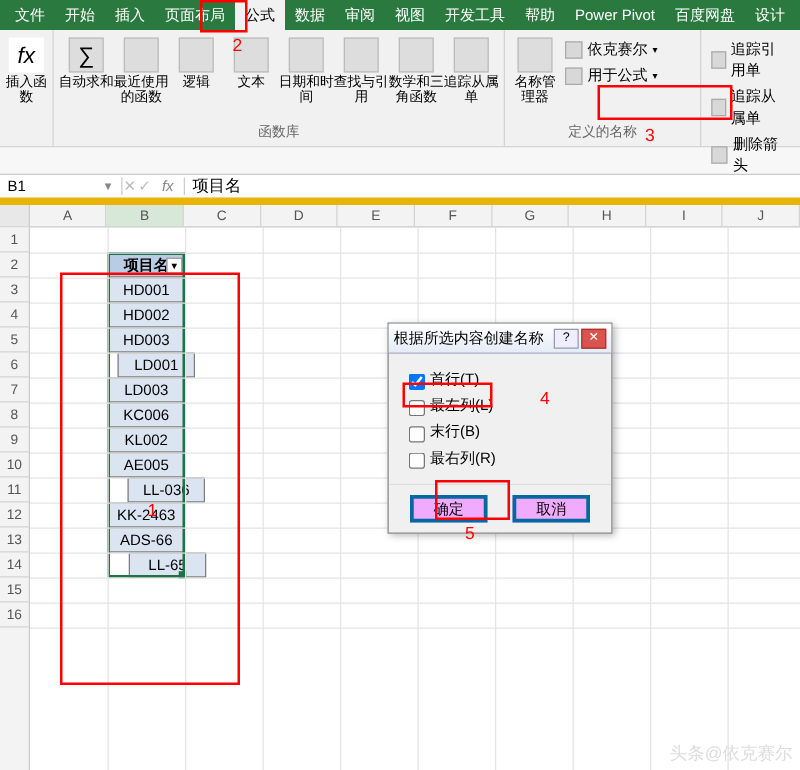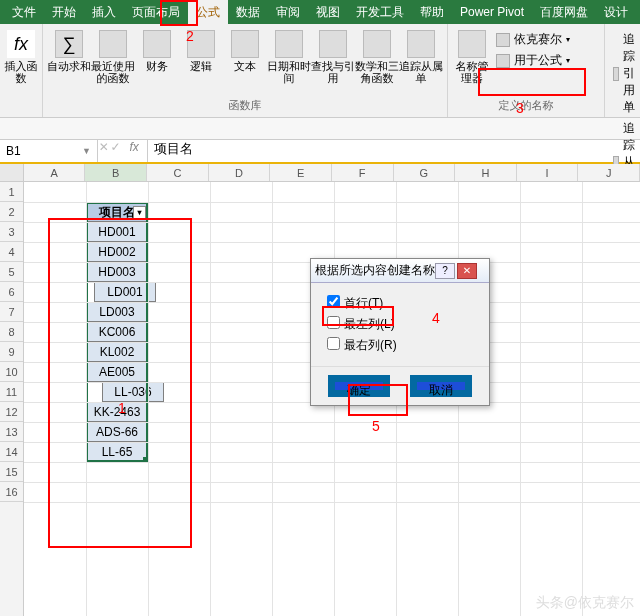--- a/index.html
+++ b/index.html
@@ -6,7 +6,7 @@
 body{background:#fff;width:640px;height:616px;overflow:hidden;position:relative}
 .tabbar{background:#2a7a3f;height:24px;display:flex;align-items:center;color:#fff;padding-left:4px}
 .tabbar div{padding:4px 8px;cursor:pointer}
-.tabbar .active{background:#f1f1f1;color:#a16207}
+.tabbar .active{background:#f1f1f1;color:#000000}
 .redbox{position:absolute;border:2px solid red;pointer-events:none;z-index:50}
 .redtext{position:absolute;color:red;font-size:14px;z-index:51}
 .ribbon{background:#f1f1f1;border-bottom:1px solid #ccc;height:94px;display:flex;align-items:stretch}

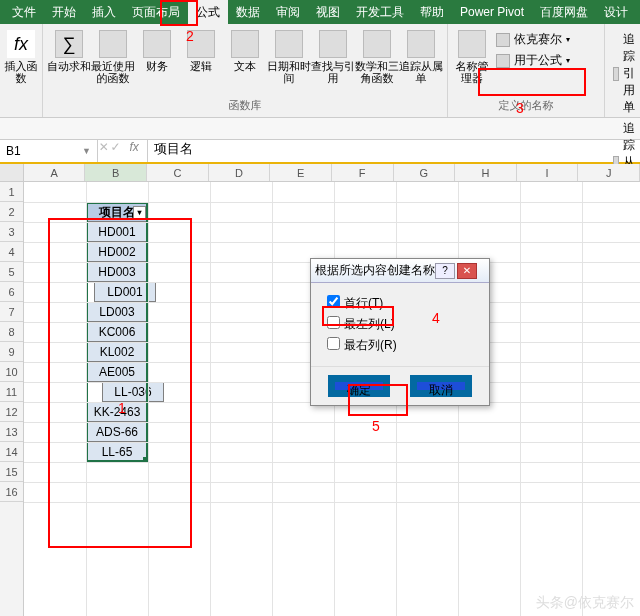--- a/index.html
+++ b/index.html
@@ -90,10 +90,6 @@
         </div>
       <div class="bigbtn">
           <div class="ico"></div>
-          <span>财务</span>
-        </div>
-      <div class="bigbtn">
-          <div class="ico"></div>
           <span>逻辑</span>
         </div>
       <div class="bigbtn">

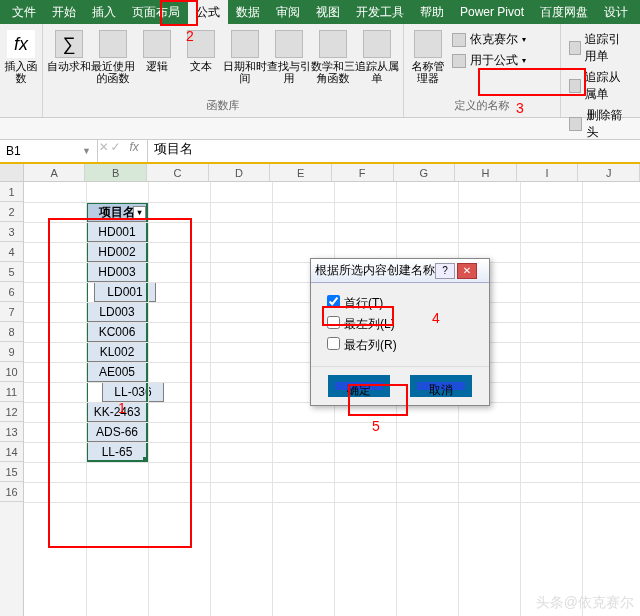--- a/index.html
+++ b/index.html
@@ -19,7 +19,7 @@
 .smallbtn{display:flex;align-items:center;gap:4px;padding:1px 2px;cursor:pointer;font-size:11px}
 .smallbtn .mico{width:14px;height:14px;background:#d8d8d8;border:1px solid #aaa}
 .tracecol{display:flex;flex-direction:column;padding:4px 2px;gap:2px}
-.formula-row{display:flex;border-bottom:2px solid #eab308;height:24px;background:#fff}
+.formula-row{display:flex;align-items:center;border-bottom:6px solid #eab308;height:24px;background:#fff}
 .namebox{width:98px;border-right:1px solid #ccc;padding:0 6px;display:flex;align-items:center;justify-content:space-between}
 .namebox input{border:none;width:70px;font-size:12px;outline:none}
 .fx{width:24px;text-align:center;color:#888;font-style:italic}

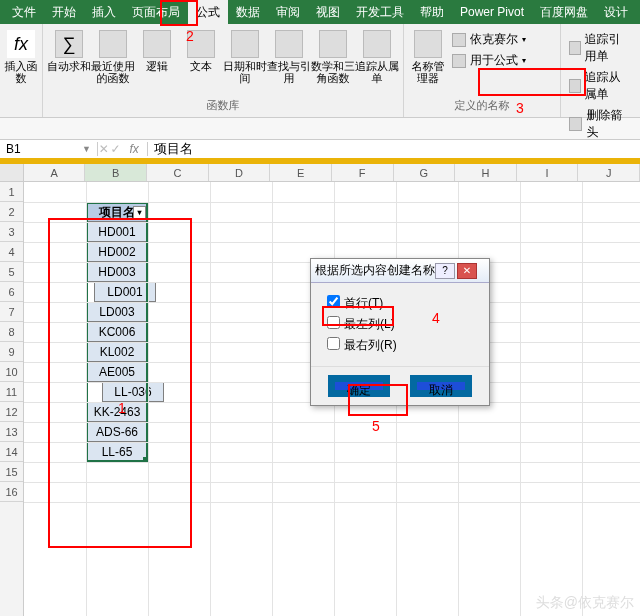--- a/index.html
+++ b/index.html
@@ -41,7 +41,7 @@
 .selection{position:absolute;border:2px solid #1f7246;pointer-events:none}
 .fillhandle{position:absolute;width:6px;height:6px;background:#1f7246;right:-3px;bottom:-3px}
 .dialog{position:absolute;left:310px;top:258px;width:180px;background:#f0f0f0;border:1px solid #888;box-shadow:2px 2px 6px rgba(0,0,0,.3);z-index:40}
-.dlg-title{background:linear-gradient(#fff,#e4ecf7);height:24px;display:flex;align-items:center;padding:0 4px;border-bottom:1px solid #aac}
+.dlg-title{background:linear-gradient(#fff,#e4ecf7);height:24px;display:flex;align-items:center;justify-content:space-between;padding:0 4px;border-bottom:1px solid #aac}
 .dlg-title span{font-size:12px}
 .dlg-btns{display:flex;gap:2px}
 .dlg-btns div{width:20px;height:16px;border:1px solid #99a;background:#eef;text-align:center;font-size:10px;line-height:14px;cursor:pointer}

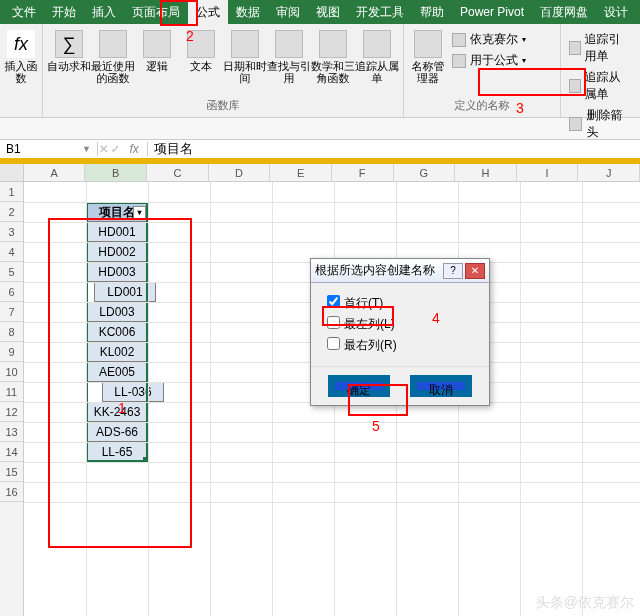--- a/index.html
+++ b/index.html
@@ -47,7 +47,7 @@
 .dlg-btns div{width:20px;height:16px;border:1px solid #99a;background:#eef;text-align:center;font-size:10px;line-height:14px;cursor:pointer}
 .dlg-btns .close{background:#d9534f;color:#fff;border-color:#a33}
 .dlg-body{padding:8px;font-size:12px}
-.dlg-body label{display:flex;align-items:flex-start;gap:4px;margin:4px 0 4px 8px}
+.dlg-body label{display:flex;align-items:flex-end;gap:4px;margin:4px 0 4px 8px}
 .dlg-foot{display:flex;justify-content:center;gap:20px;padding:8px;border-top:1px solid #ddd}
 .dlg-foot button{width:62px;height:22px;border:7px solid #0369a1;background:#1d4ed8;cursor:pointer;font-size:12px}
 .watermark{position:absolute;right:6px;bottom:4px;font-size:14px;color:#ddd;z-index:2}

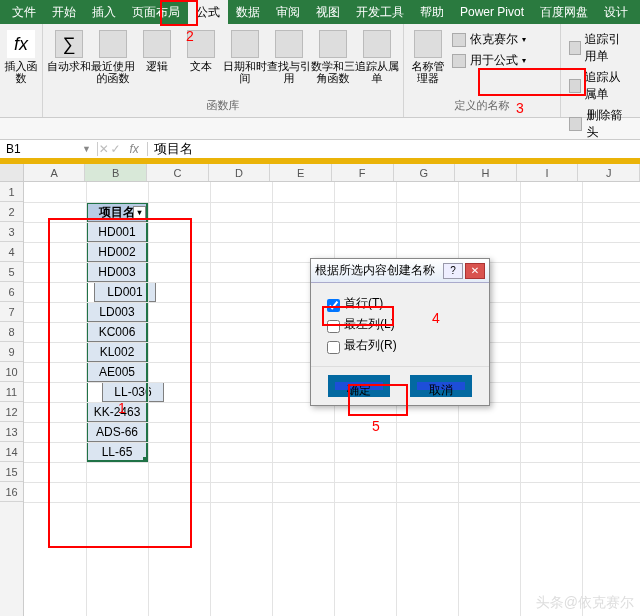--- a/index.html
+++ b/index.html
@@ -275,6 +275,10 @@
       </label>
     <label>
         <input type="checkbox" style="">
+        <span>末行(B)</span>
+      </label>
+    <label>
+        <input type="checkbox" style="">
         <span>最右列(R)</span>
       </label>
   </div>

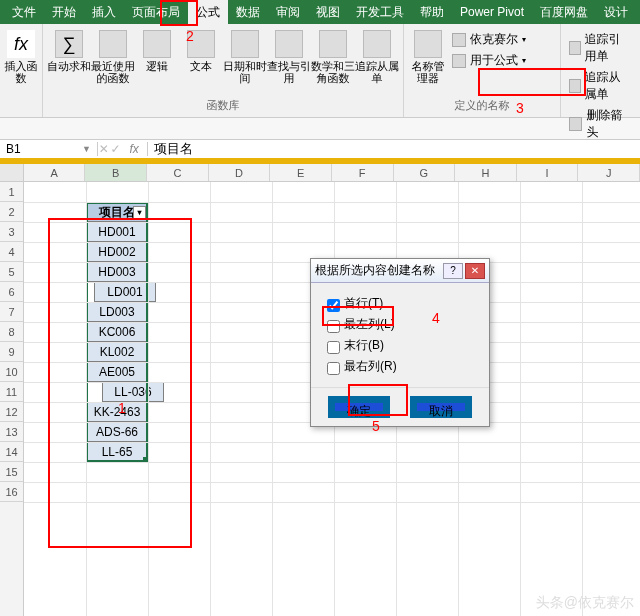--- a/index.html
+++ b/index.html
@@ -49,7 +49,7 @@
 .dlg-body{padding:8px;font-size:12px}
 .dlg-body label{display:flex;align-items:flex-end;gap:4px;margin:4px 0 4px 8px}
 .dlg-foot{display:flex;justify-content:center;gap:20px;padding:8px;border-top:1px solid #ddd}
-.dlg-foot button{width:62px;height:22px;border:7px solid #0369a1;background:#1d4ed8;cursor:pointer;font-size:12px}
+.dlg-foot button{width:62px;height:22px;border:3px solid #0369a1;background:#f0abfc;cursor:pointer;font-size:12px}
 .watermark{position:absolute;right:6px;bottom:4px;font-size:14px;color:#ddd;z-index:2}
 </style>
 </head>

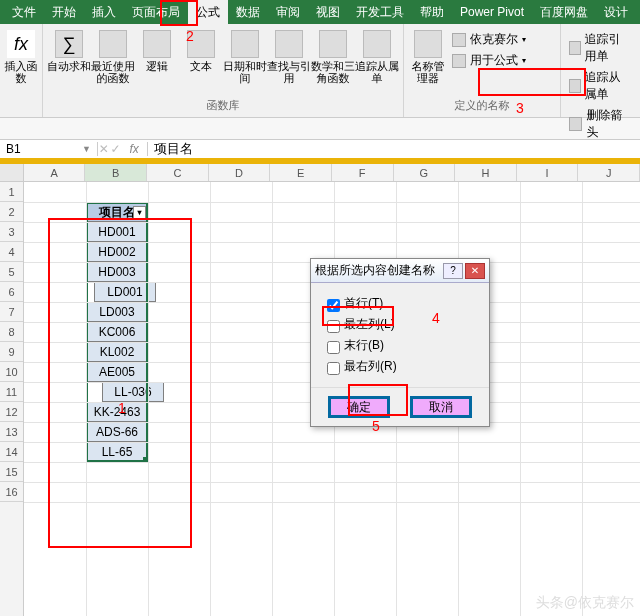--- a/index.html
+++ b/index.html
@@ -219,7 +219,7 @@
       <div class="datacell" style="left:78px;top:200px">LL-036</div>
       <div class="datacell" style="left:62px;top:220px">KK-2463</div>
       <div class="datacell" style="left:62px;top:240px">ADS-66</div>
-      <div class="datacell" style="left:62px;top:260px">LL-65</div>
+      <div class="datacell" style="left:79px;top:260px">LL-65</div>
 
       <div class="selection" style="left:62px;top:20px;width:62px;height:260px">
         <div class="fillhandle"></div>

